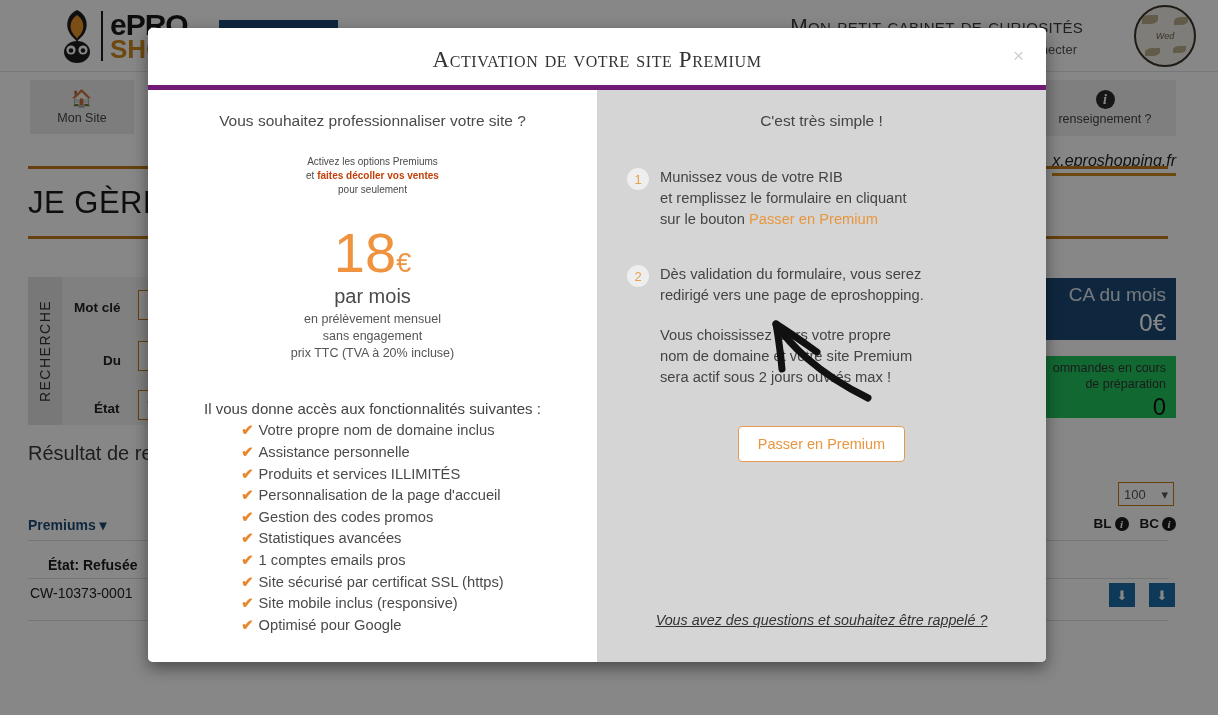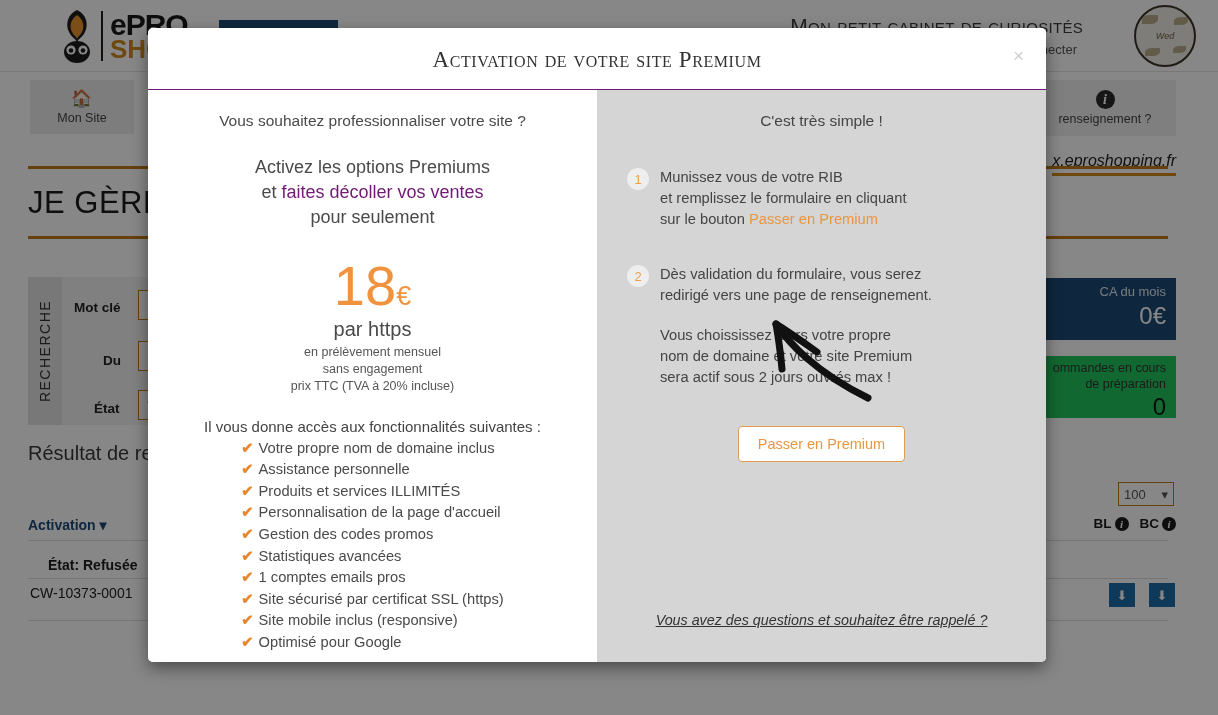--- a/index.html
+++ b/index.html
@@ -243,7 +243,7 @@
   }
   .m-head {
     position: relative; height: 62px;
-    background: #fff; border-bottom: 1px solid #701a75;
+    background: #fff; border-bottom: 5px solid #701a75;
   }
   .m-title {
     position: absolute; left: 0; right: 0; top: 19px;

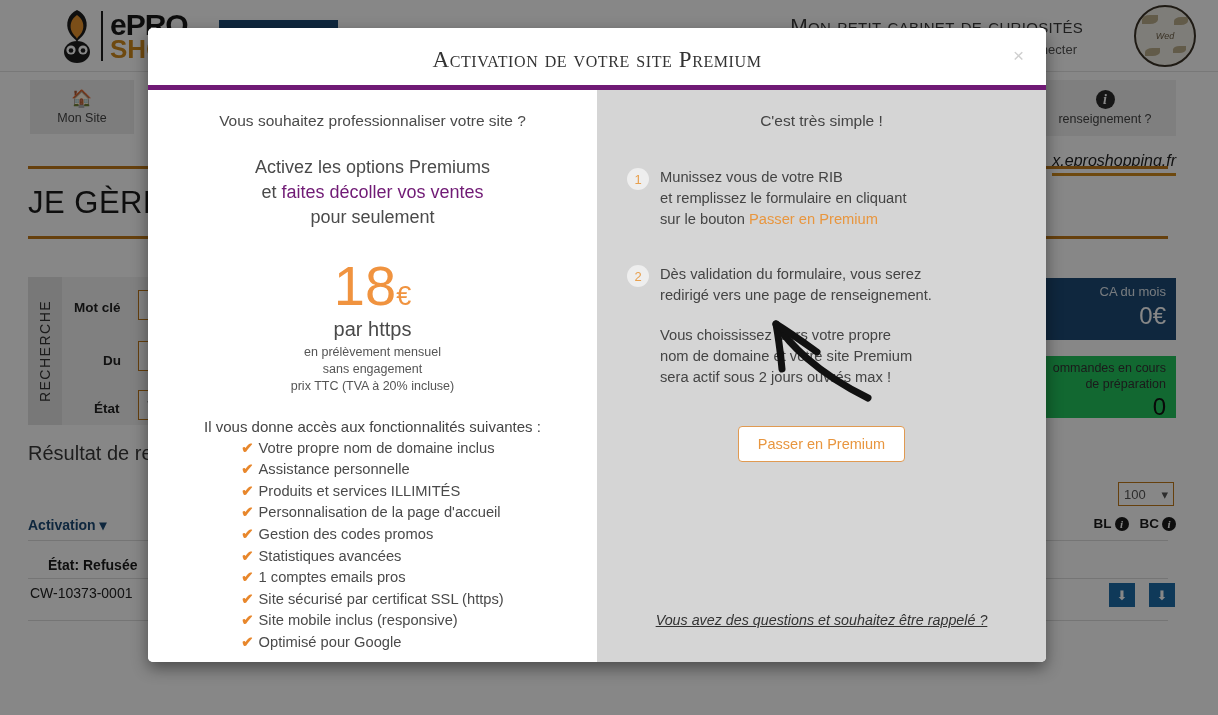--- a/index.html
+++ b/index.html
@@ -269,7 +269,7 @@
   .l-q {
     font-size: 15.5px; color: #4a4a4a; margin-bottom: 25px;
   }
-  .l-act { font-size: 18px; color: #4a4a4a; line-height: 1.38; }
+  .l-act { font-size: 10px; color: #4a4a4a; line-height: 1.38; }
   .l-act b { color: #701a75; font-weight: normal; }
   .price {
     margin-top: 32px;

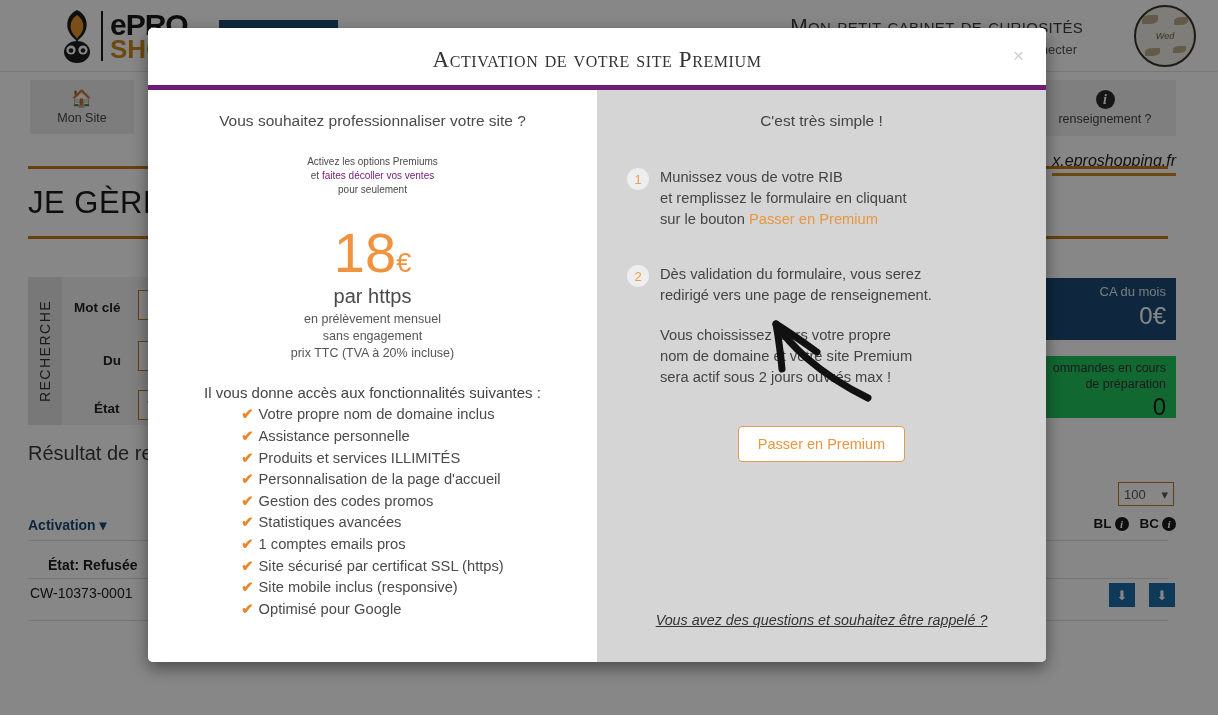--- a/index.html
+++ b/index.html
@@ -270,7 +270,7 @@
     font-size: 15.5px; color: #4a4a4a; margin-bottom: 25px;
   }
   .l-act { font-size: 10px; color: #4a4a4a; line-height: 1.38; }
-  .l-act b { color: #701a75; font-weight: normal; }
+  .l-act b { color: #c2410c; font-weight: bold; }
   .price {
     margin-top: 32px;
     font-size: 56px; color: #f0933f; line-height: .9;

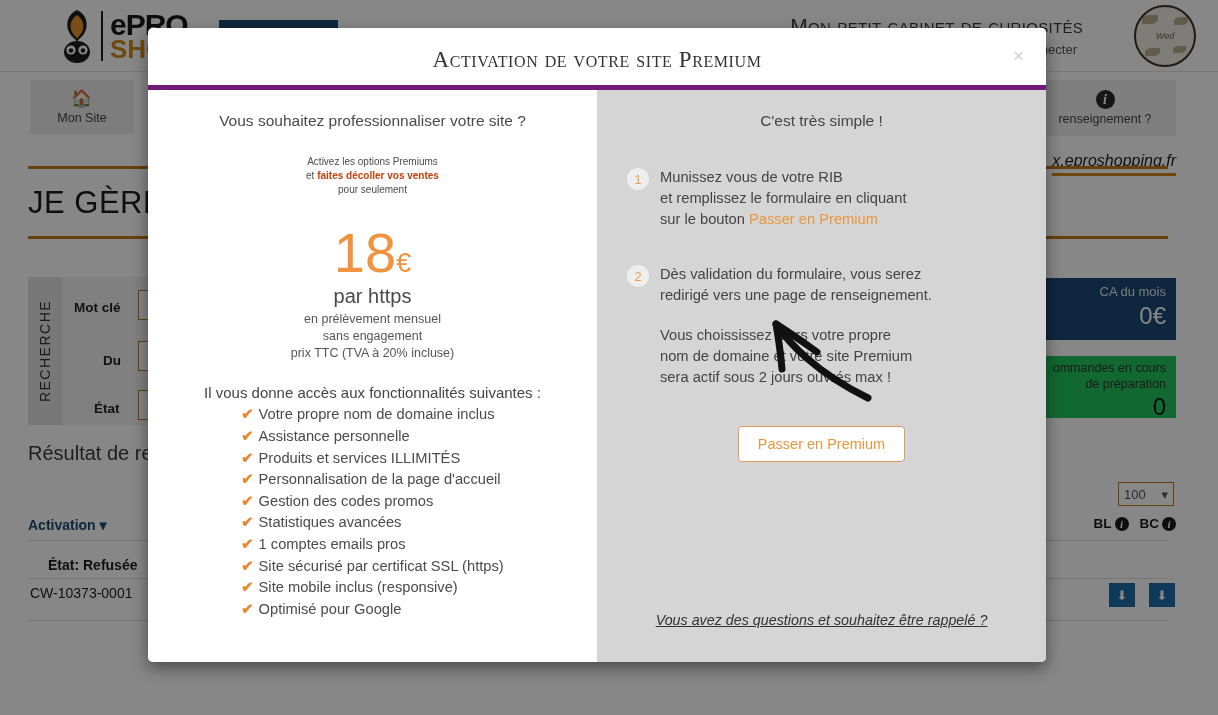--- a/index.html
+++ b/index.html
@@ -474,7 +474,7 @@
       <div class="price">
         <span>18</span><span class="eur">€</span>
       </div>
-      <div class="permois">par https</div>
+      <div class="permois">par mois</div>
       <div class="fineprint">
         <div>en prélèvement mensuel</div>
         <div>sans engagement</div>

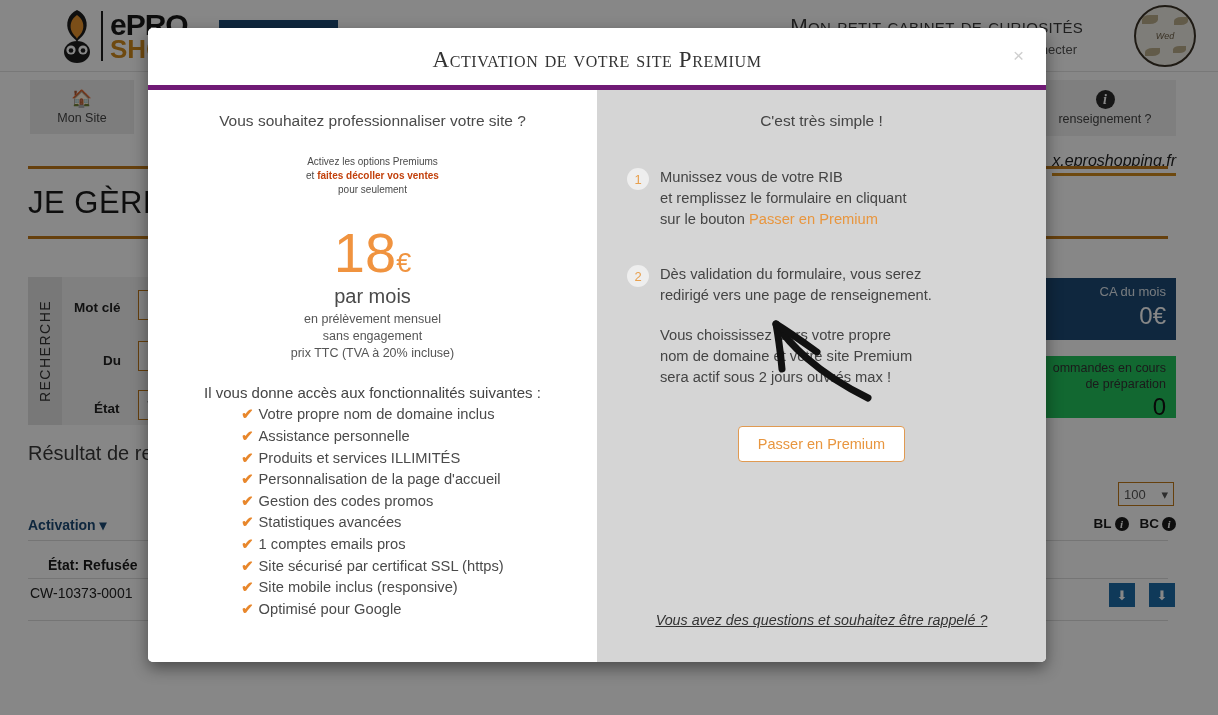--- a/index.html
+++ b/index.html
@@ -512,7 +512,7 @@
         <div class="badge">2</div>
         <div class="step-txt">
           <div>Dès validation du formulaire, vous serez</div>
-          <div>redirigé vers une page de renseignement.</div>
+          <div>redirigé vers une page de eproshopping.</div>
         </div>
       </div>
 

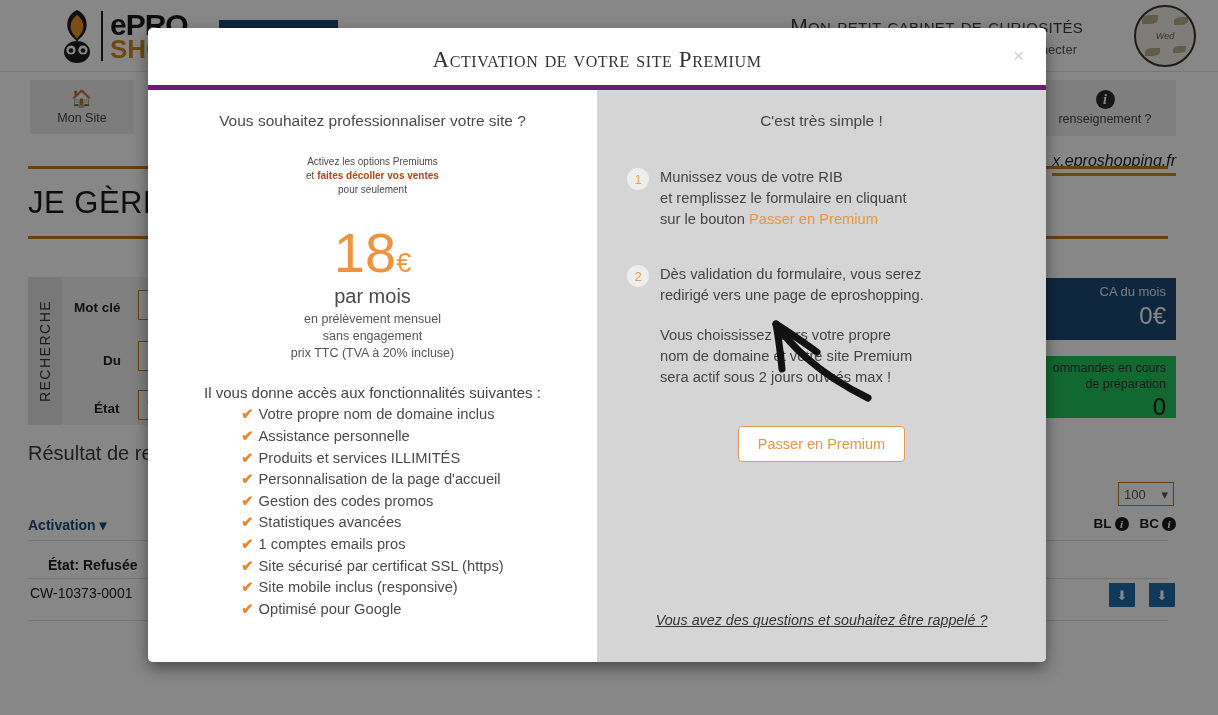--- a/index.html
+++ b/index.html
@@ -186,7 +186,7 @@
     background: #1d4b76;
     color: #fff; padding: 6px 10px; text-align: right;
   }
-  .card-ca .c-lbl { font-size: 13px; color: #dfe7ee; }
+  .card-ca .c-lbl { font-size: 19px; color: #dfe7ee; }
   .card-ca .c-val { font-size: 24px; margin-top: 3px; color: #fff; }
   .card-cmd {
     position: absolute; right: 42px; top: 356px;

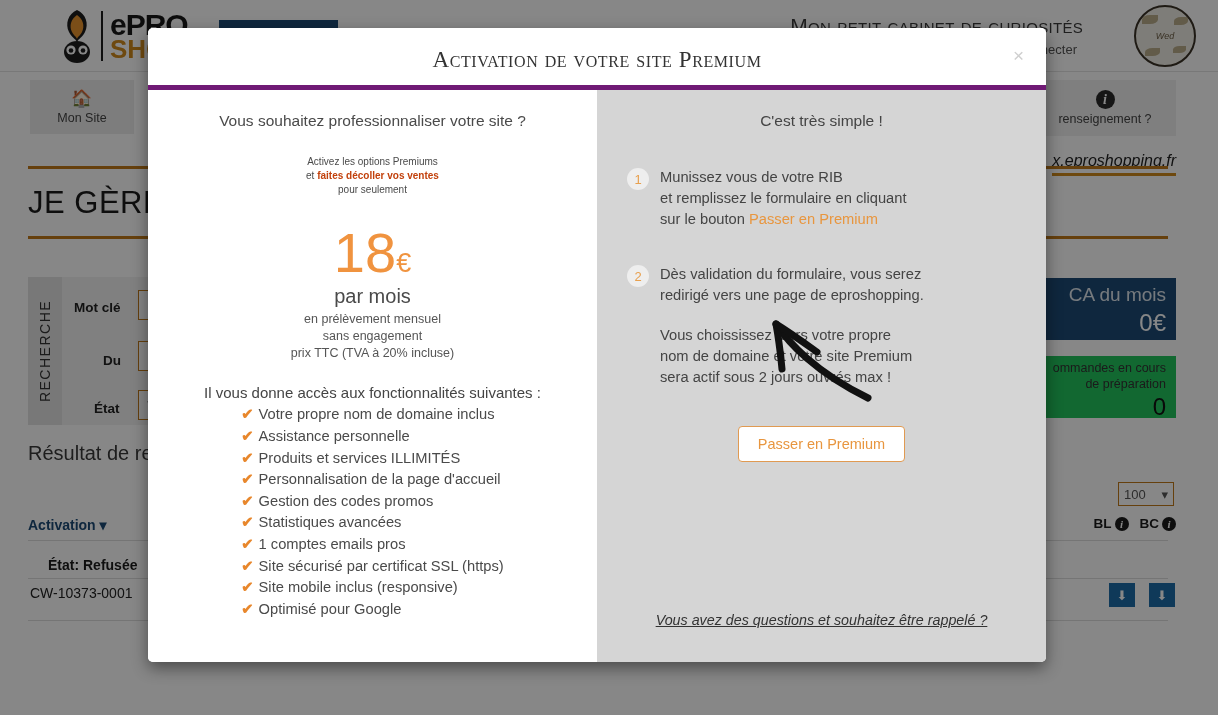--- a/index.html
+++ b/index.html
@@ -282,7 +282,7 @@
     font-size: 12.5px; color: #555; line-height: 1.35; margin-top: 3px;
   }
   .feat-intro {
-    margin-top: 23px; font-size: 15px; color: #444;
+    margin-top: 39px; font-size: 15px; color: #444;
     text-align: center;
   }
   .feat-list {

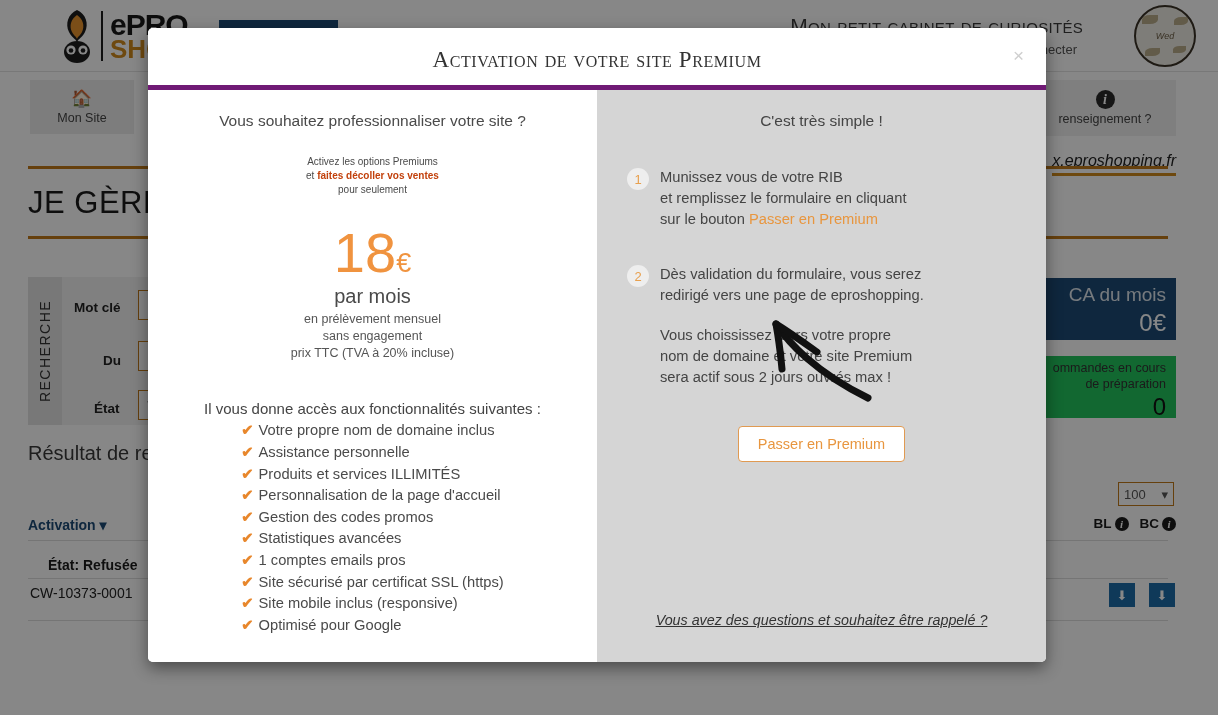--- a/index.html
+++ b/index.html
@@ -417,7 +417,7 @@
   <div class="result-h">Résultat de rec</div>
 
   <div class="col-ref">
-    <span>Activation</span>
+    <span>Premiums</span>
     <span>▾</span>
   </div>
   <div class="tbl-line1"></div>

